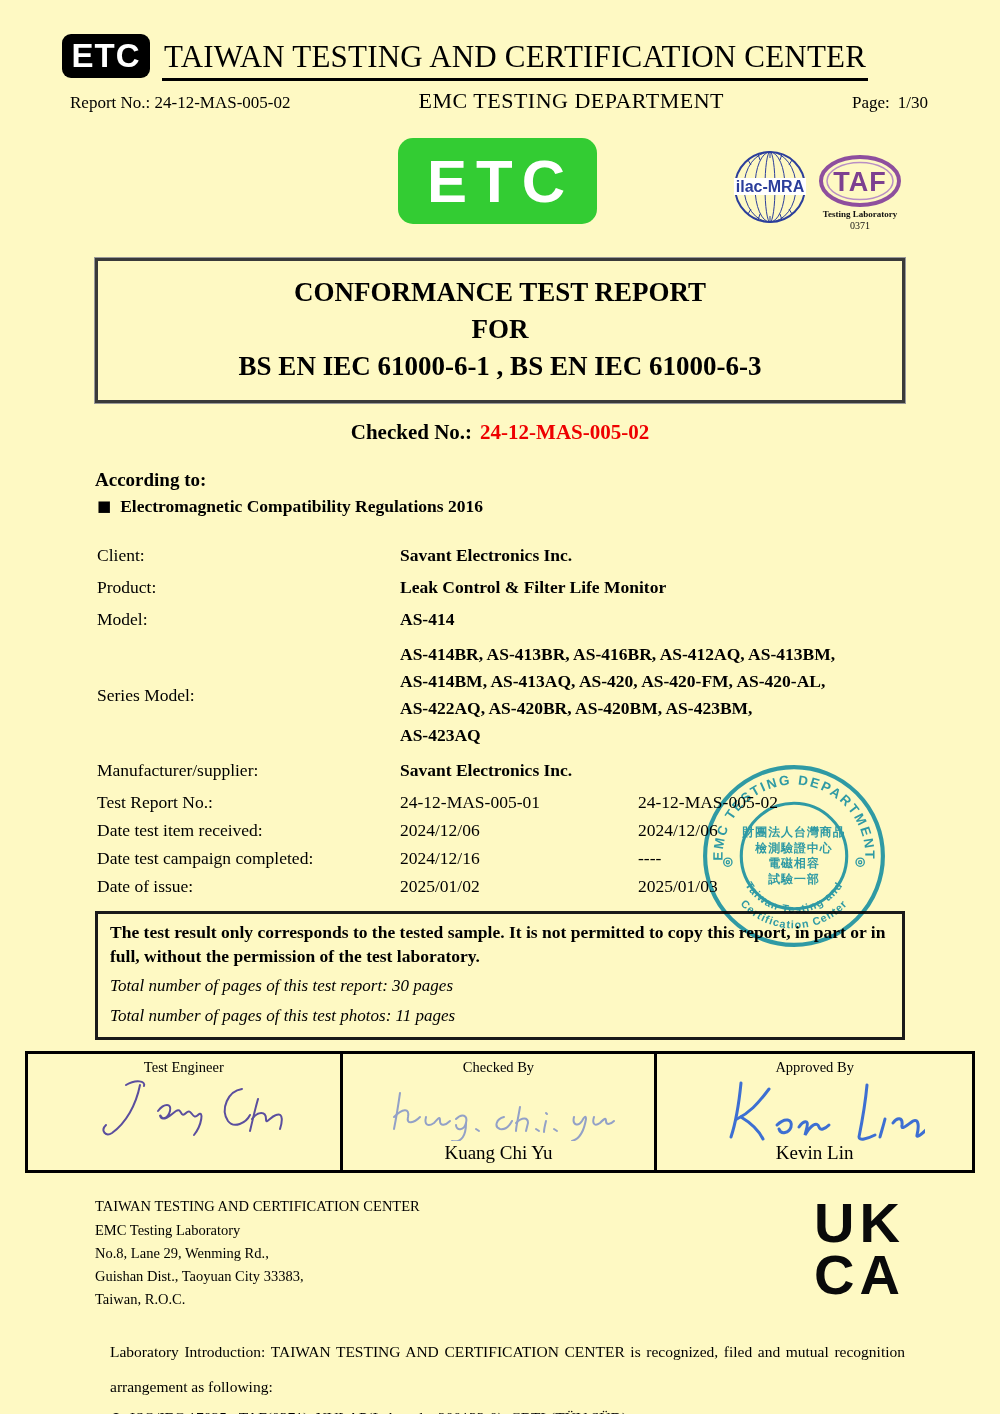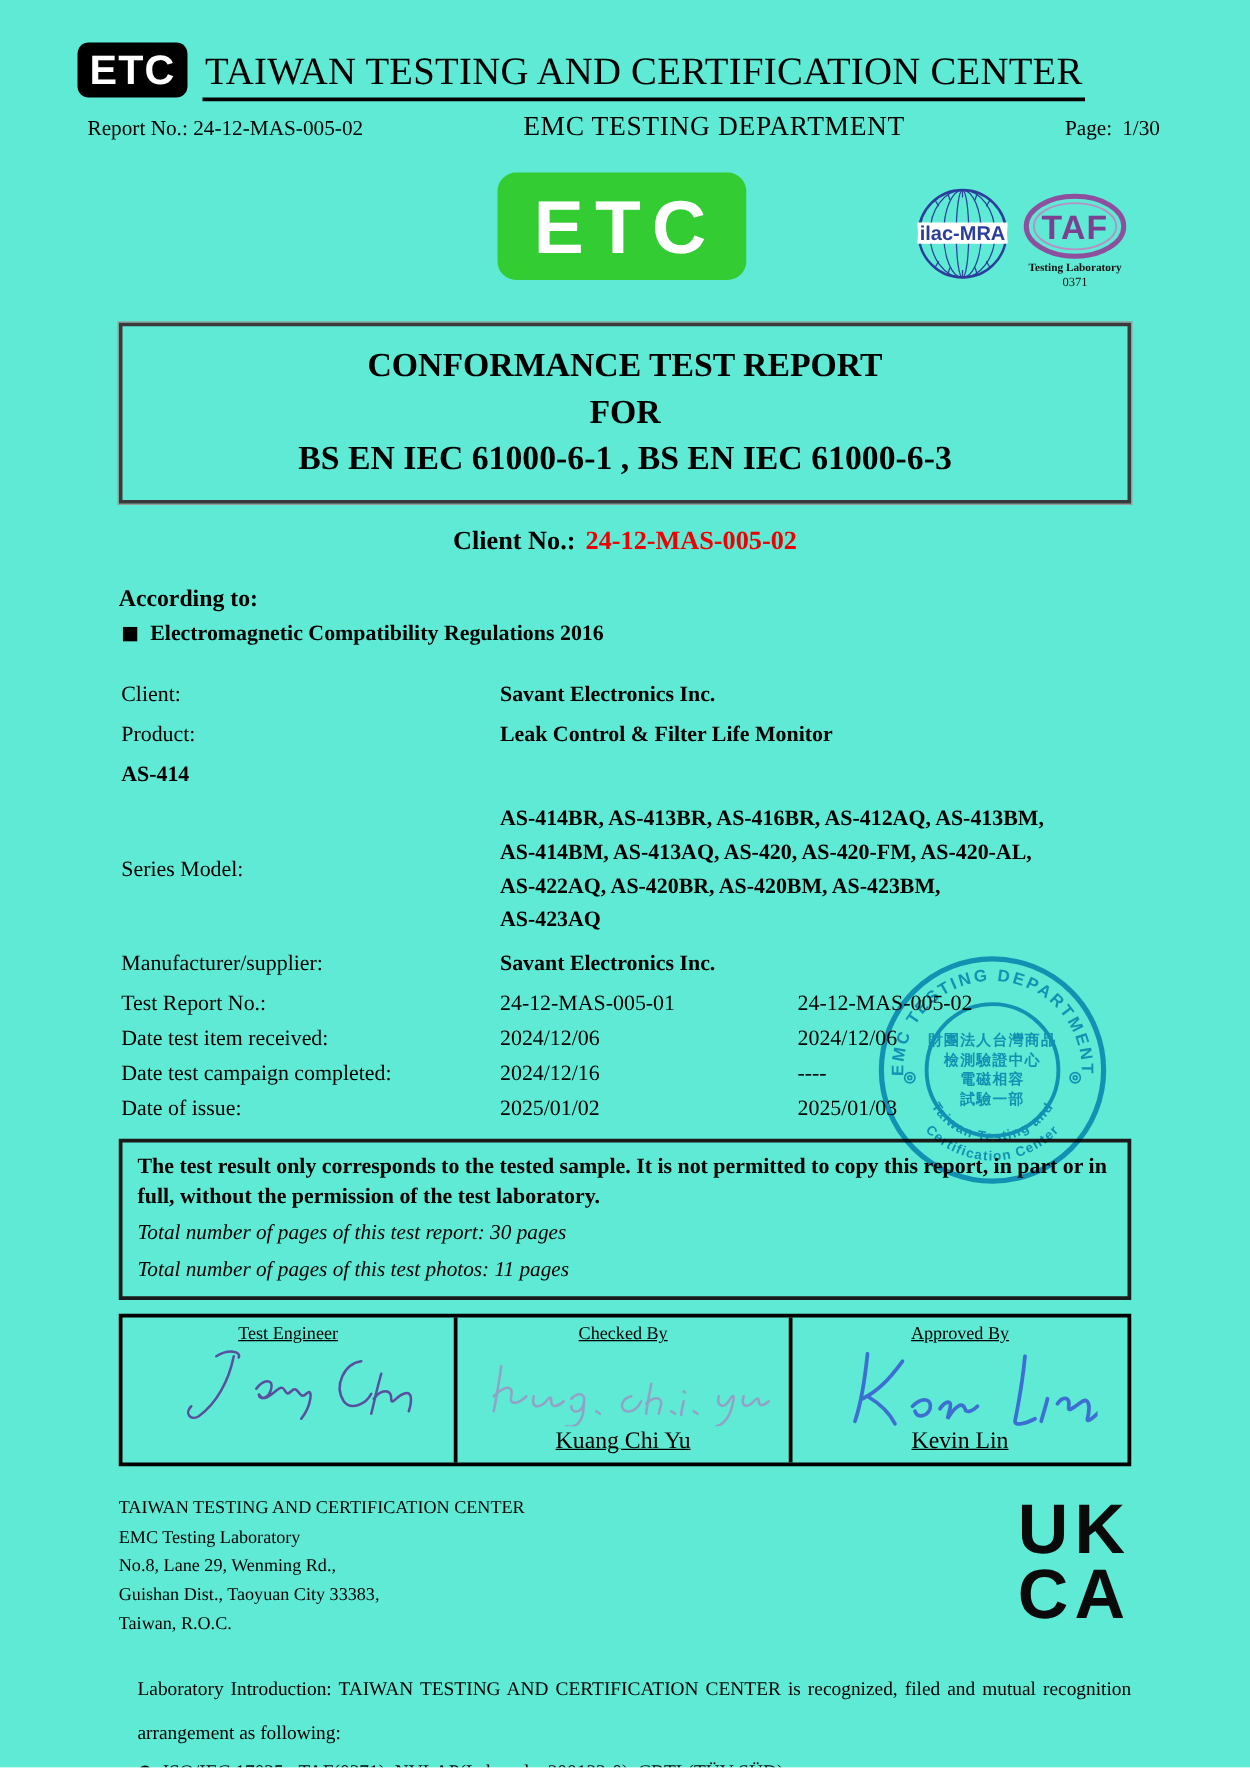--- a/index.html
+++ b/index.html
@@ -6,7 +6,7 @@
   html,body { background:#fff; }
   .page {
     position:relative; width:1000px; height:1414px; margin:0 auto;
-    background:#5eead4; color:#000;
+    background:#fef9c3; color:#000;
     font-family:"Liberation Serif", serif; overflow:hidden;
   }
 

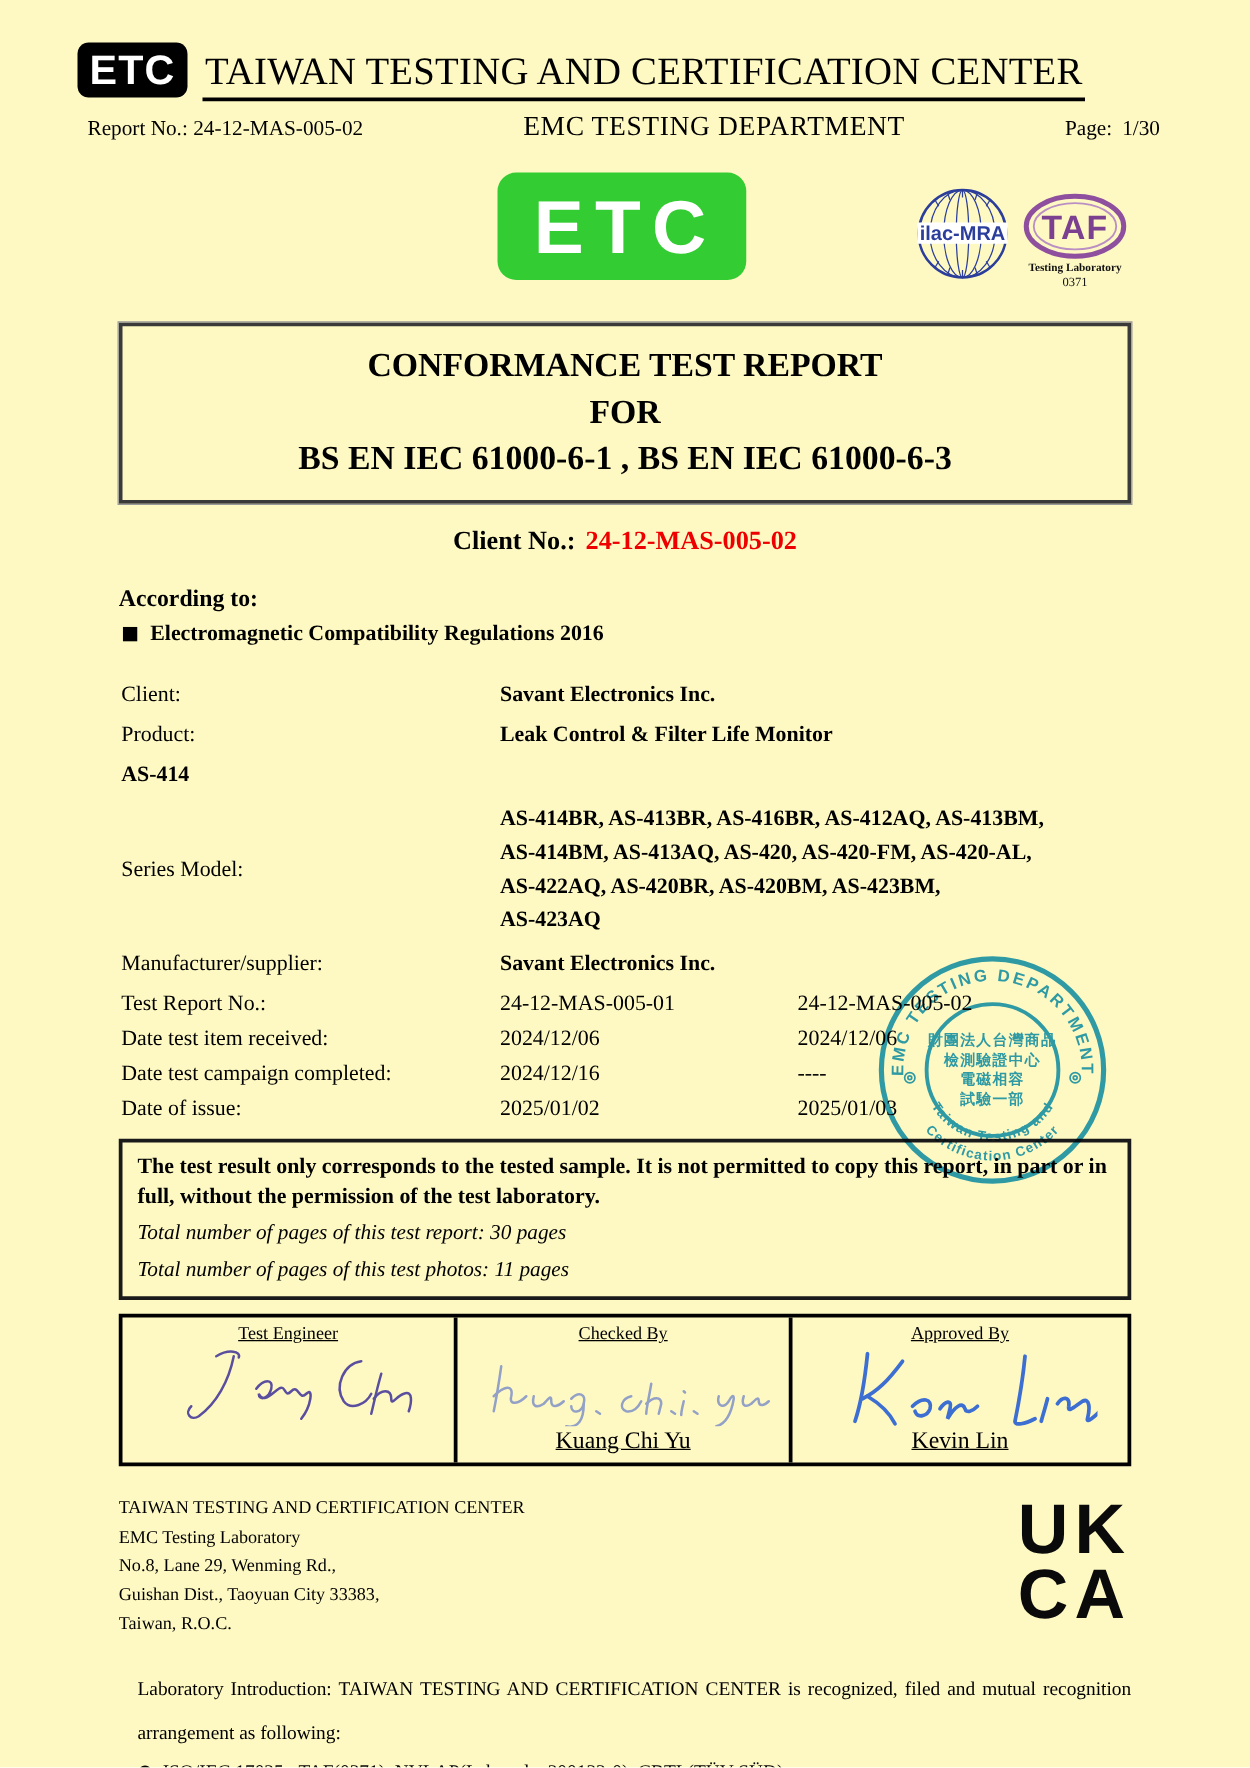--- a/index.html
+++ b/index.html
@@ -166,7 +166,7 @@
   </div>
 
   <div class="repno-line">
-    <span>Client No.:</span><span class="red">24-12-MAS-005-02</span>
+    <span>Checked No.:</span><span class="red">24-12-MAS-005-02</span>
   </div>
 
   <div class="according">

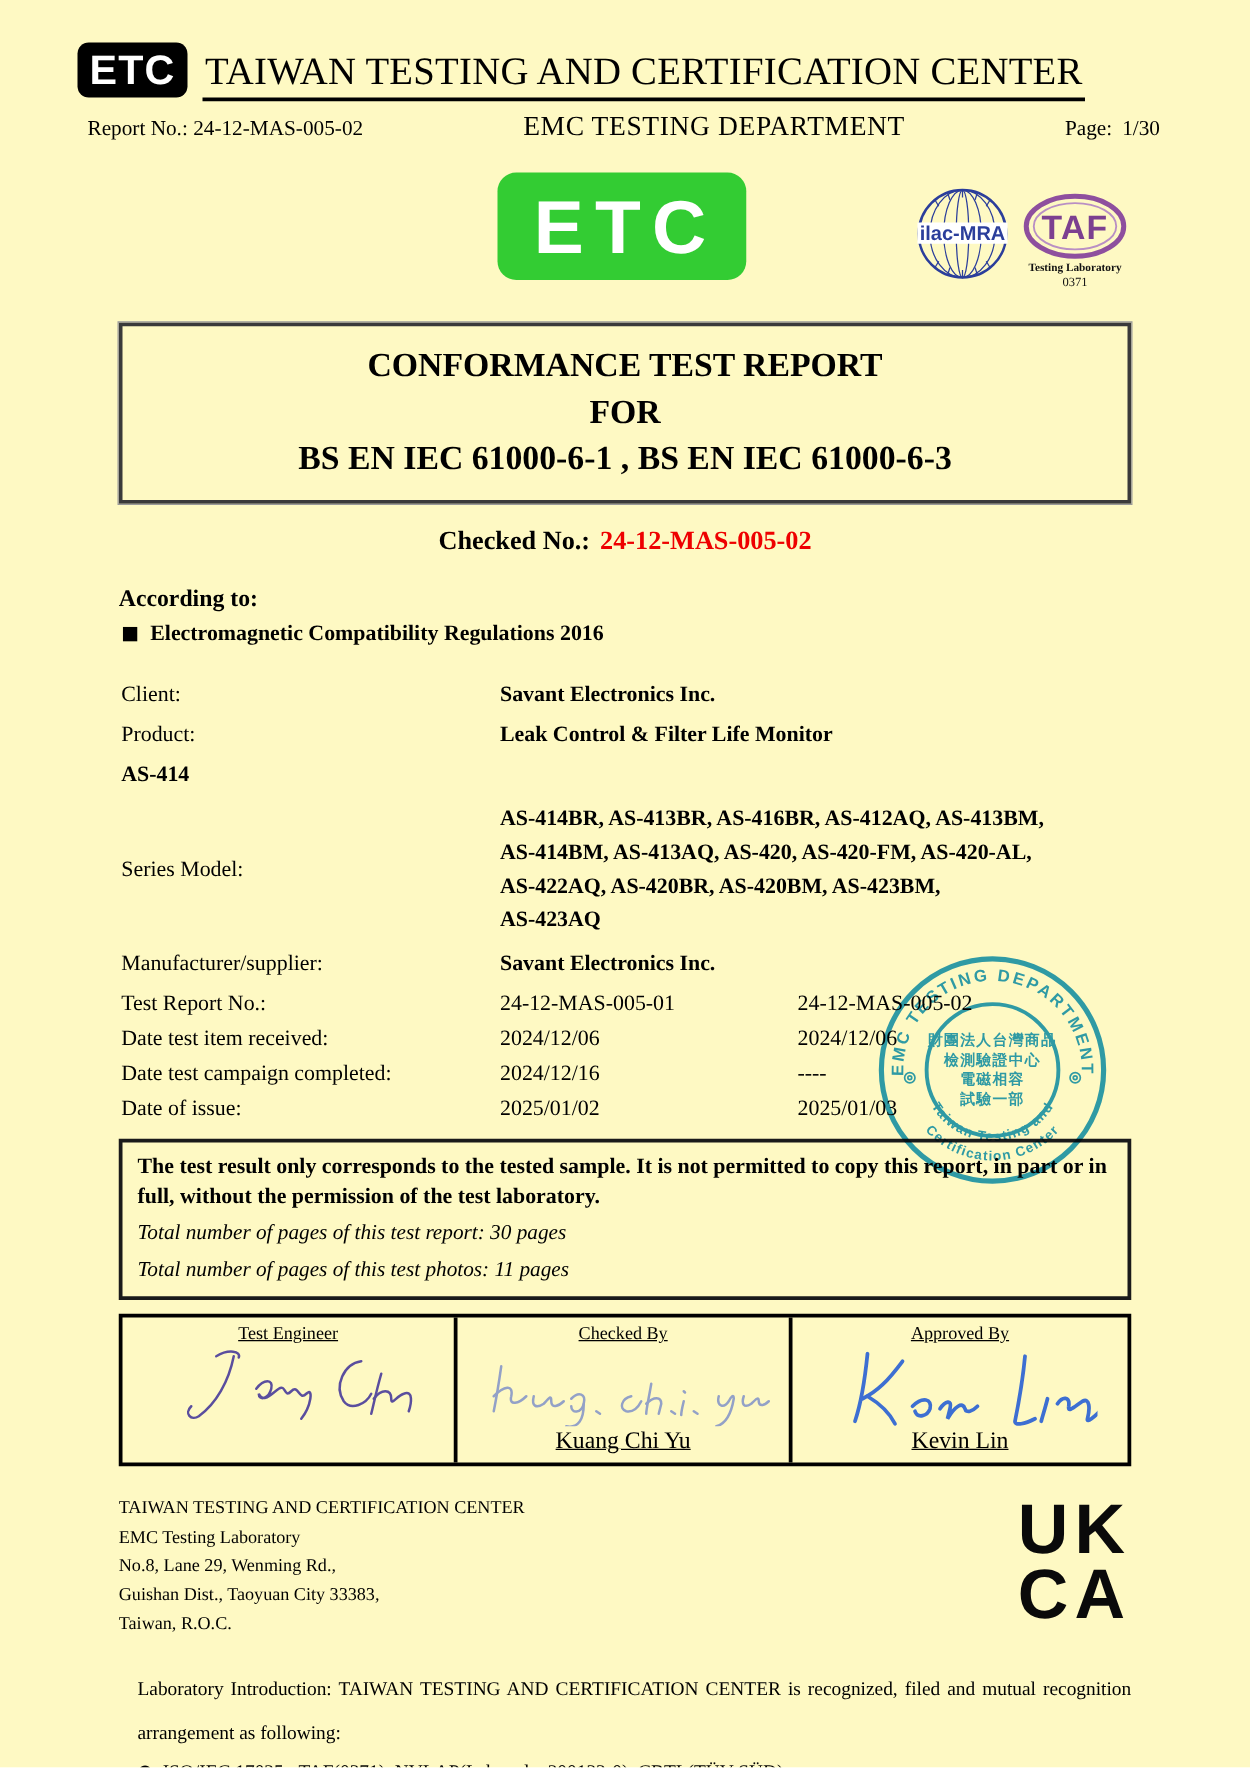--- a/index.html
+++ b/index.html
@@ -187,6 +187,7 @@
       <div class="fval" style="grid-column:span 2">Leak Control &amp; Filter Life Monitor</div>
     </div>
     <div class="frow">
+      <div class="flabel">Model:</div>
       <div class="fval" style="grid-column:span 2">AS-414</div>
     </div>
     <div class="frow center">

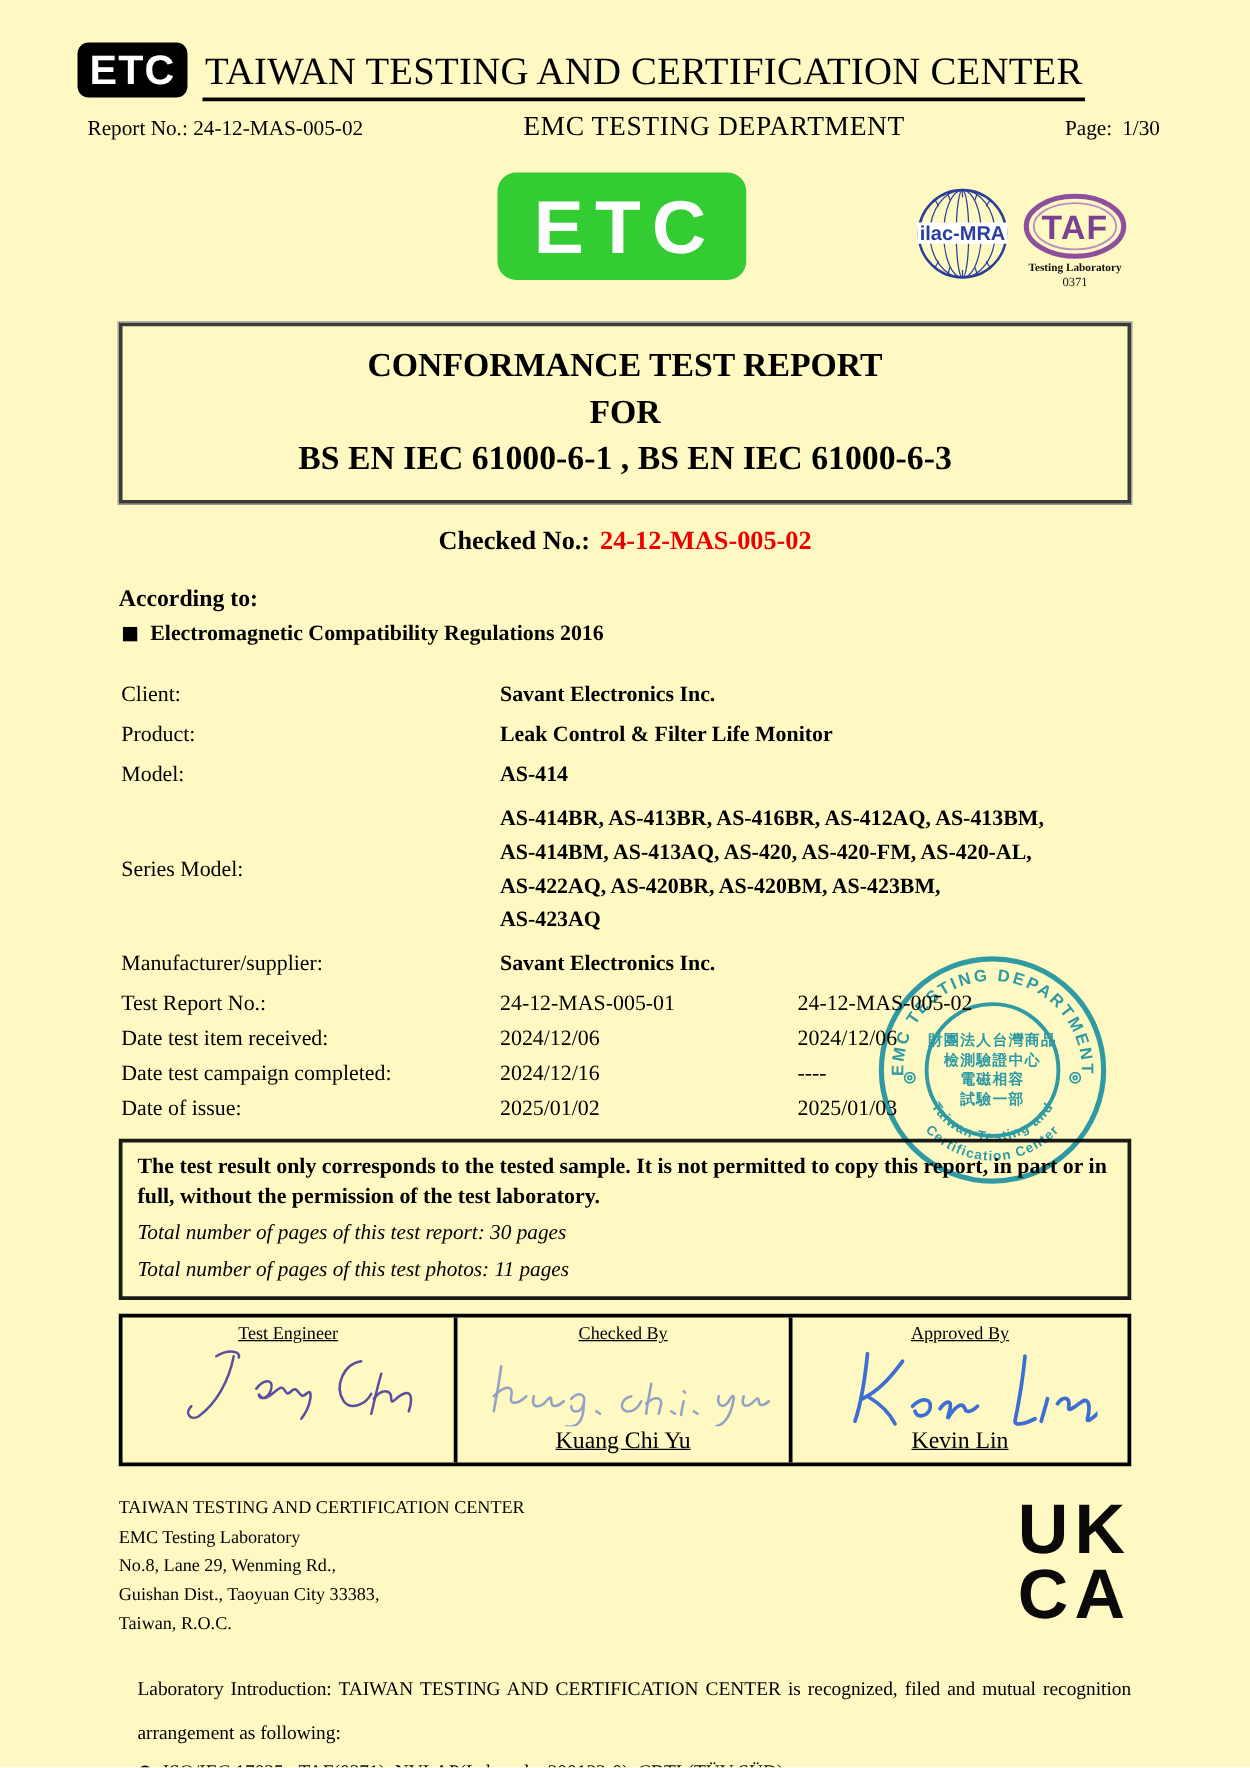--- a/index.html
+++ b/index.html
@@ -81,8 +81,8 @@
 
   
   .sig-table {
-    width:810px; margin:11px auto 0 auto; border:3px solid #000;
-    display:grid; grid-template-columns:1fr 1fr 1fr;text-decoration:underline;
+    width:950px; margin:11px auto 0 auto; border:3px solid #000;
+    display:grid; grid-template-columns:1fr 1fr 1fr;
   }
   .sig-cell { border-right:3px solid #000; padding:5px 4px 4px 4px; text-align:center; }
   .sig-cell:last-child { border-right:none; }

